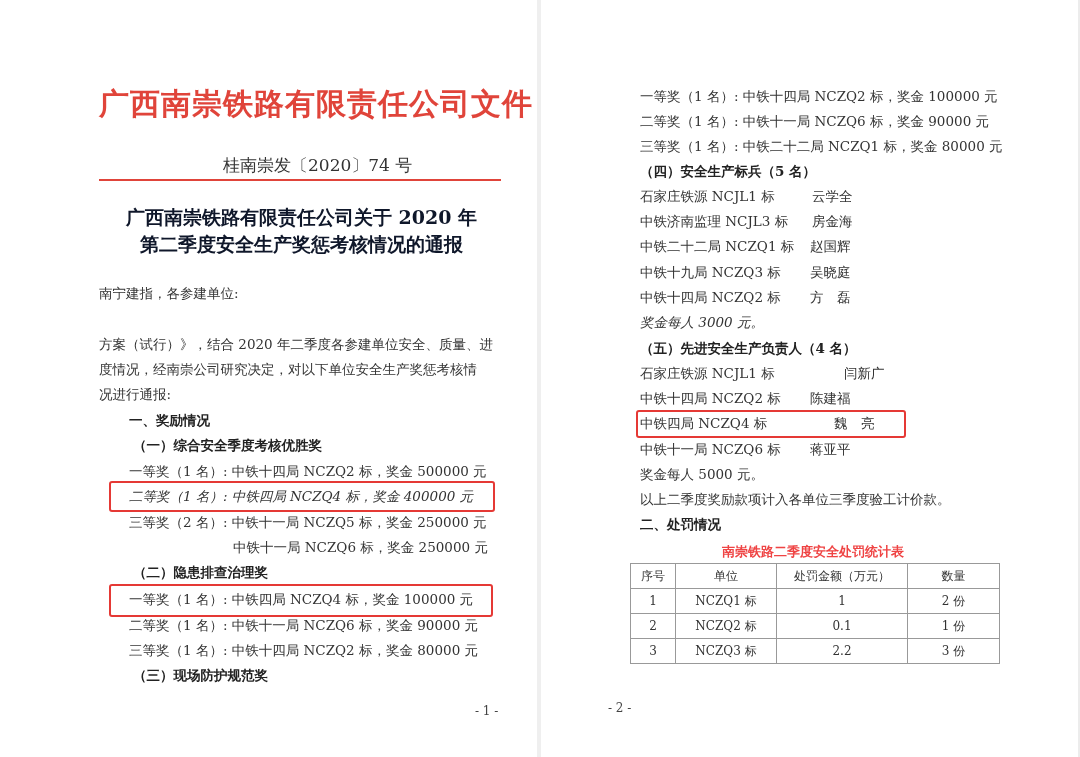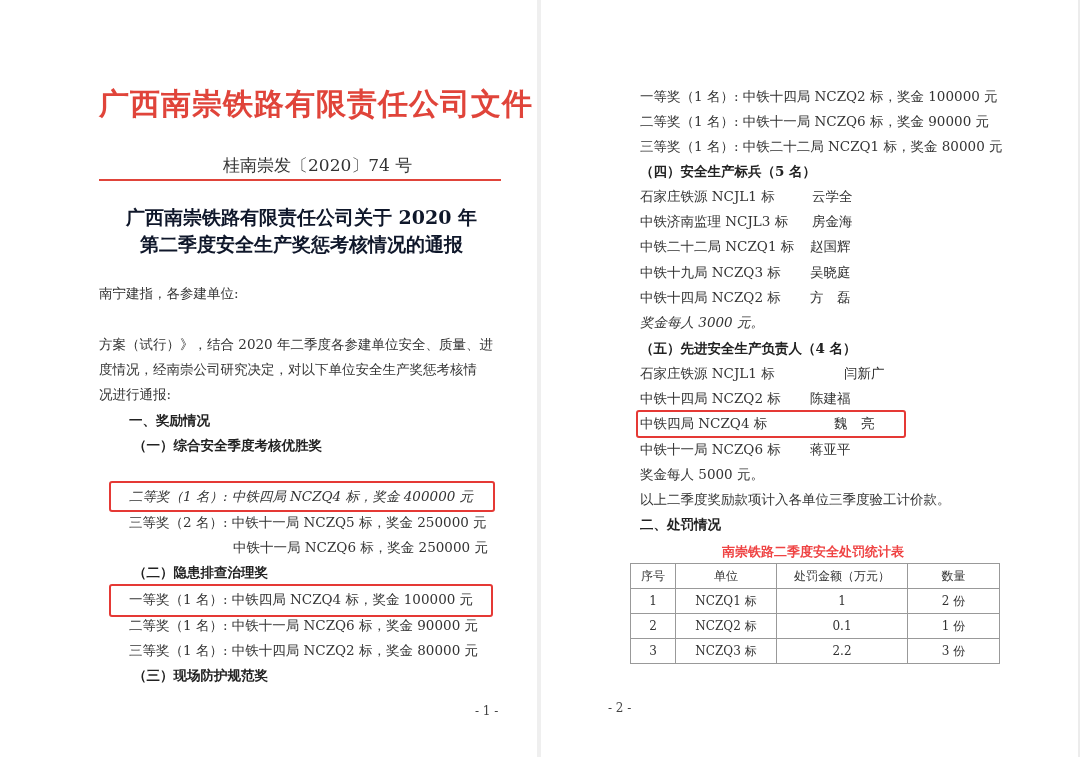--- a/index.html
+++ b/index.html
@@ -45,6 +45,7 @@
 
   <div class="abs line bold" style="left:96px;top:412px;">一、奖励情况</div>
   <div class="abs line bold" style="left:100px;top:437px;">（一）综合安全季度考核优胜奖</div>
+  <div class="abs line" style="left:96px;top:463px;">一等奖（1 名）:  中铁十四局 NCZQ2 标，奖金 500000 元</div>
   <div class="hl" style="left:76px;top:481px;width:382px;height:27px;"></div>
   <div class="abs line" style="left:96px;top:488px;font-style:italic;">二等奖（1 名）:  中铁四局 NCZQ4 标，奖金 400000 元</div>
   <div class="abs line" style="left:96px;top:514px;">三等奖（2 名）:  中铁十一局 NCZQ5 标，奖金 250000 元</div>

